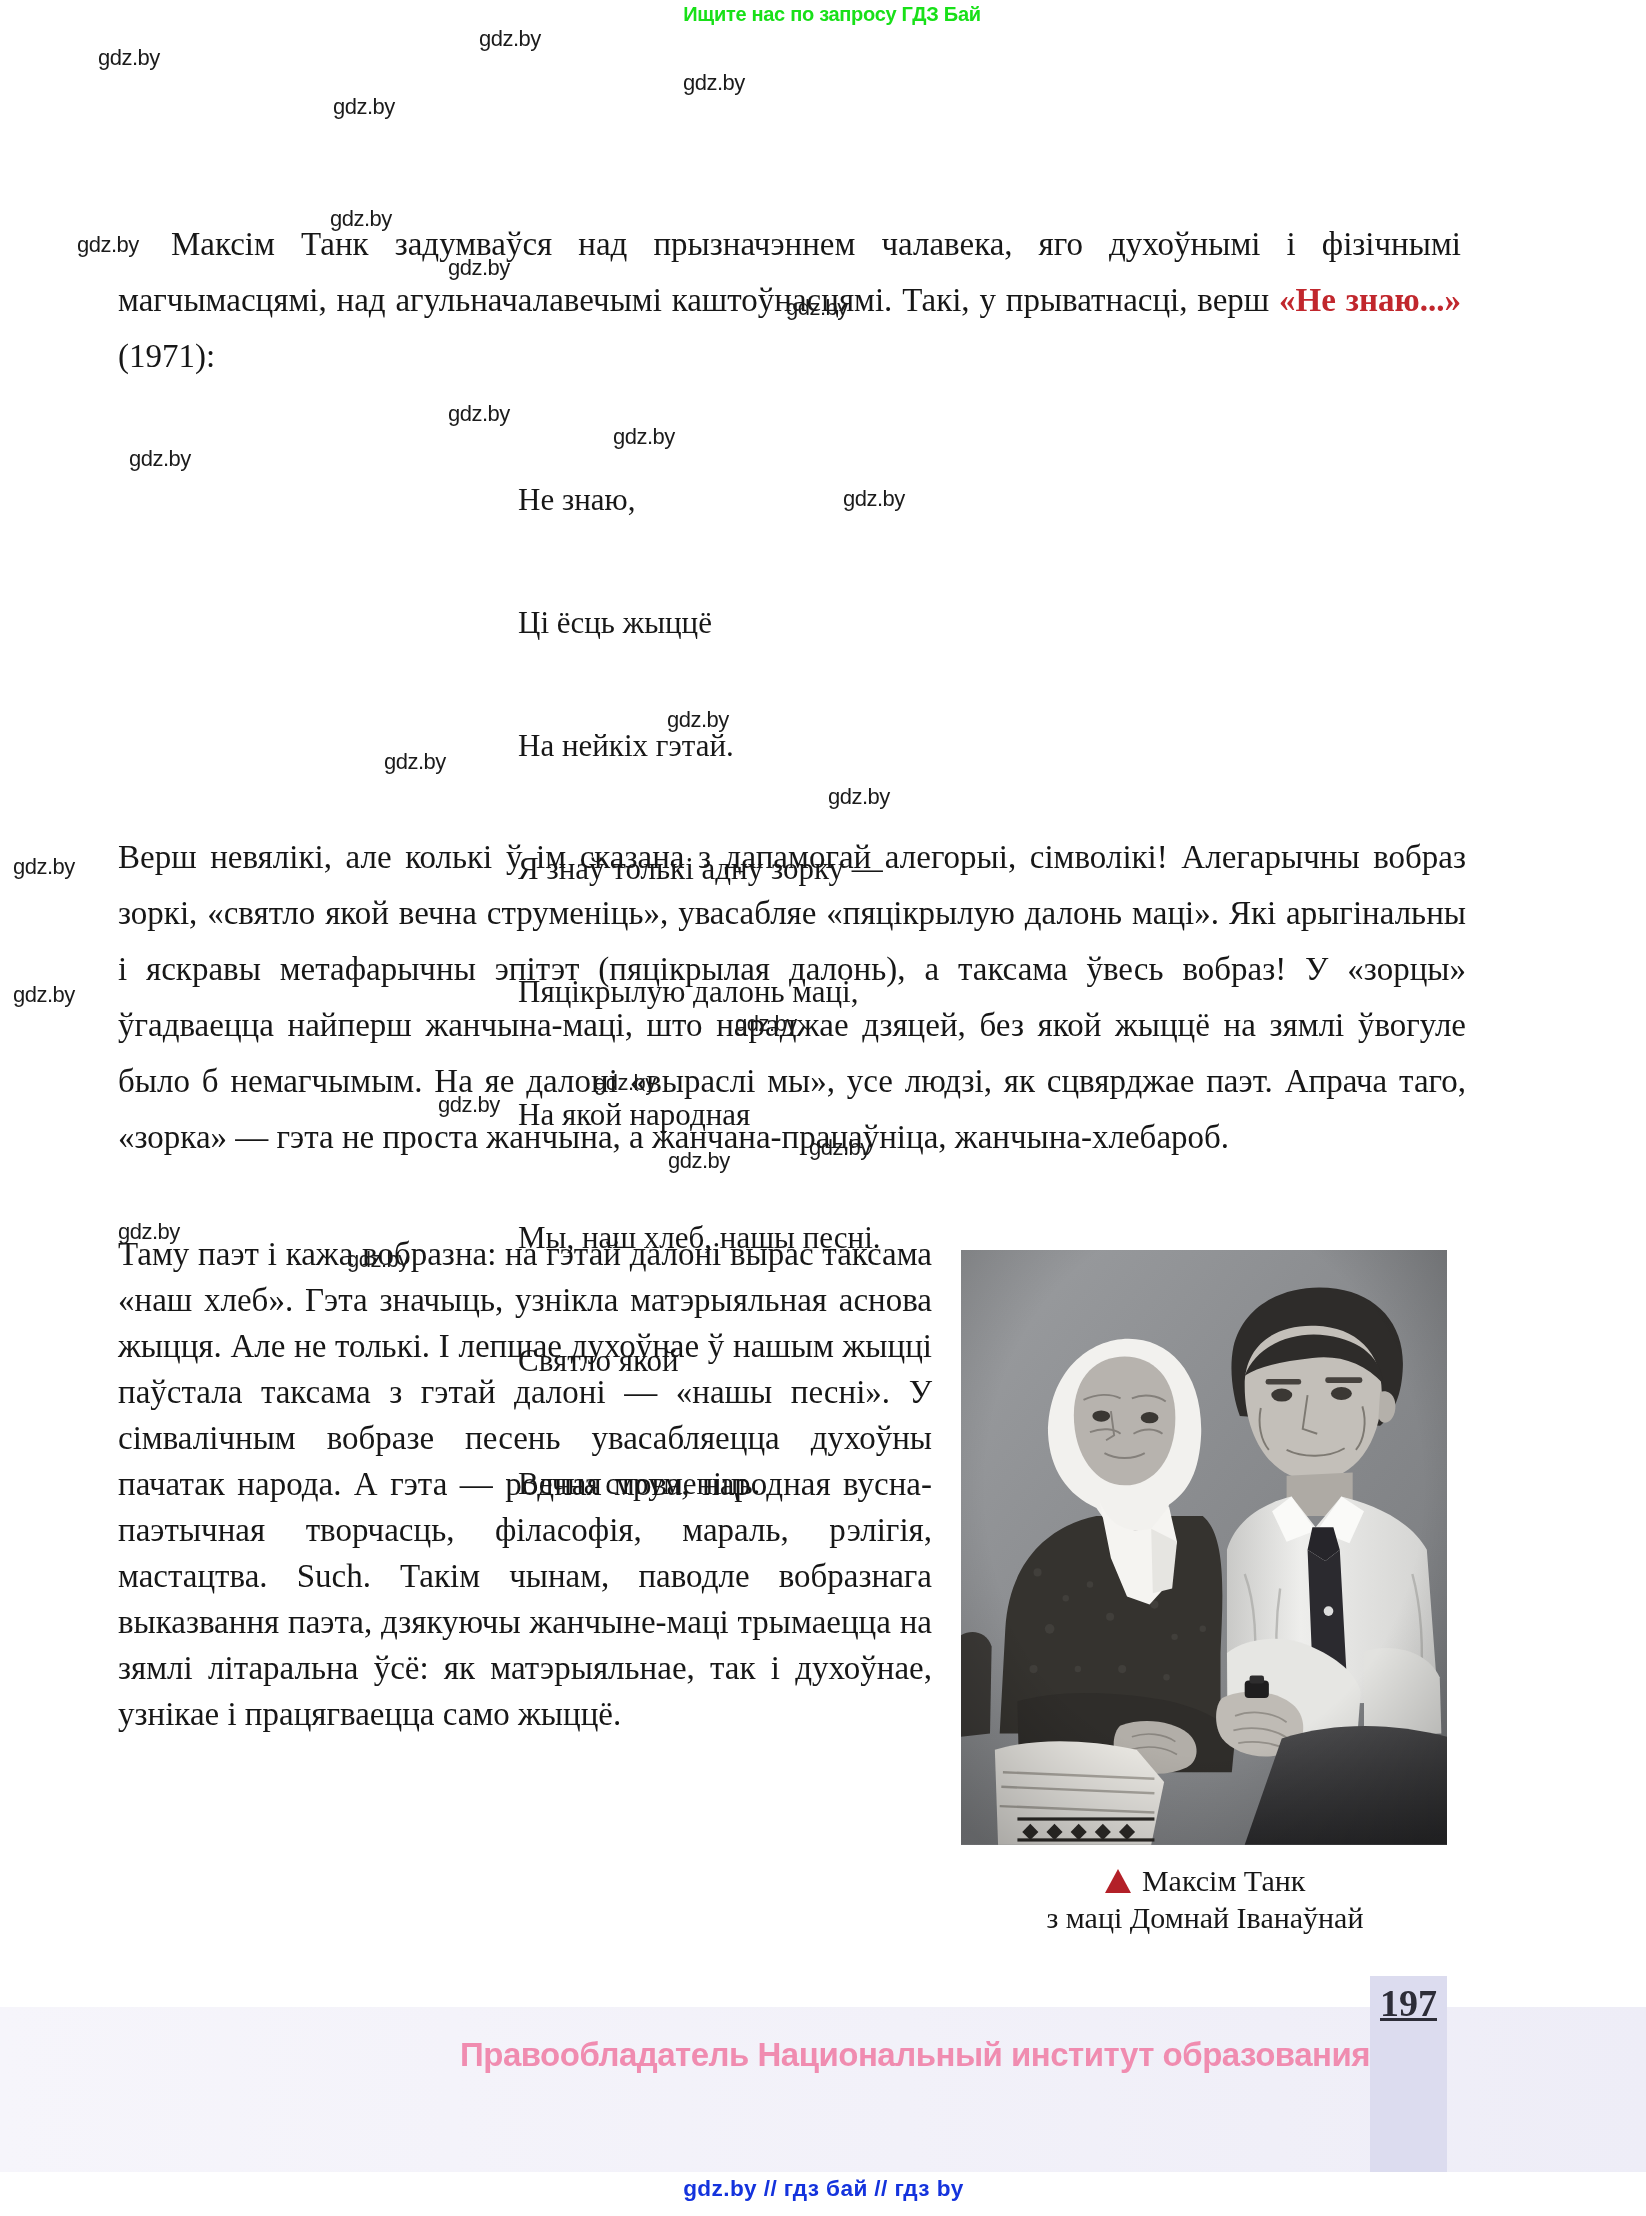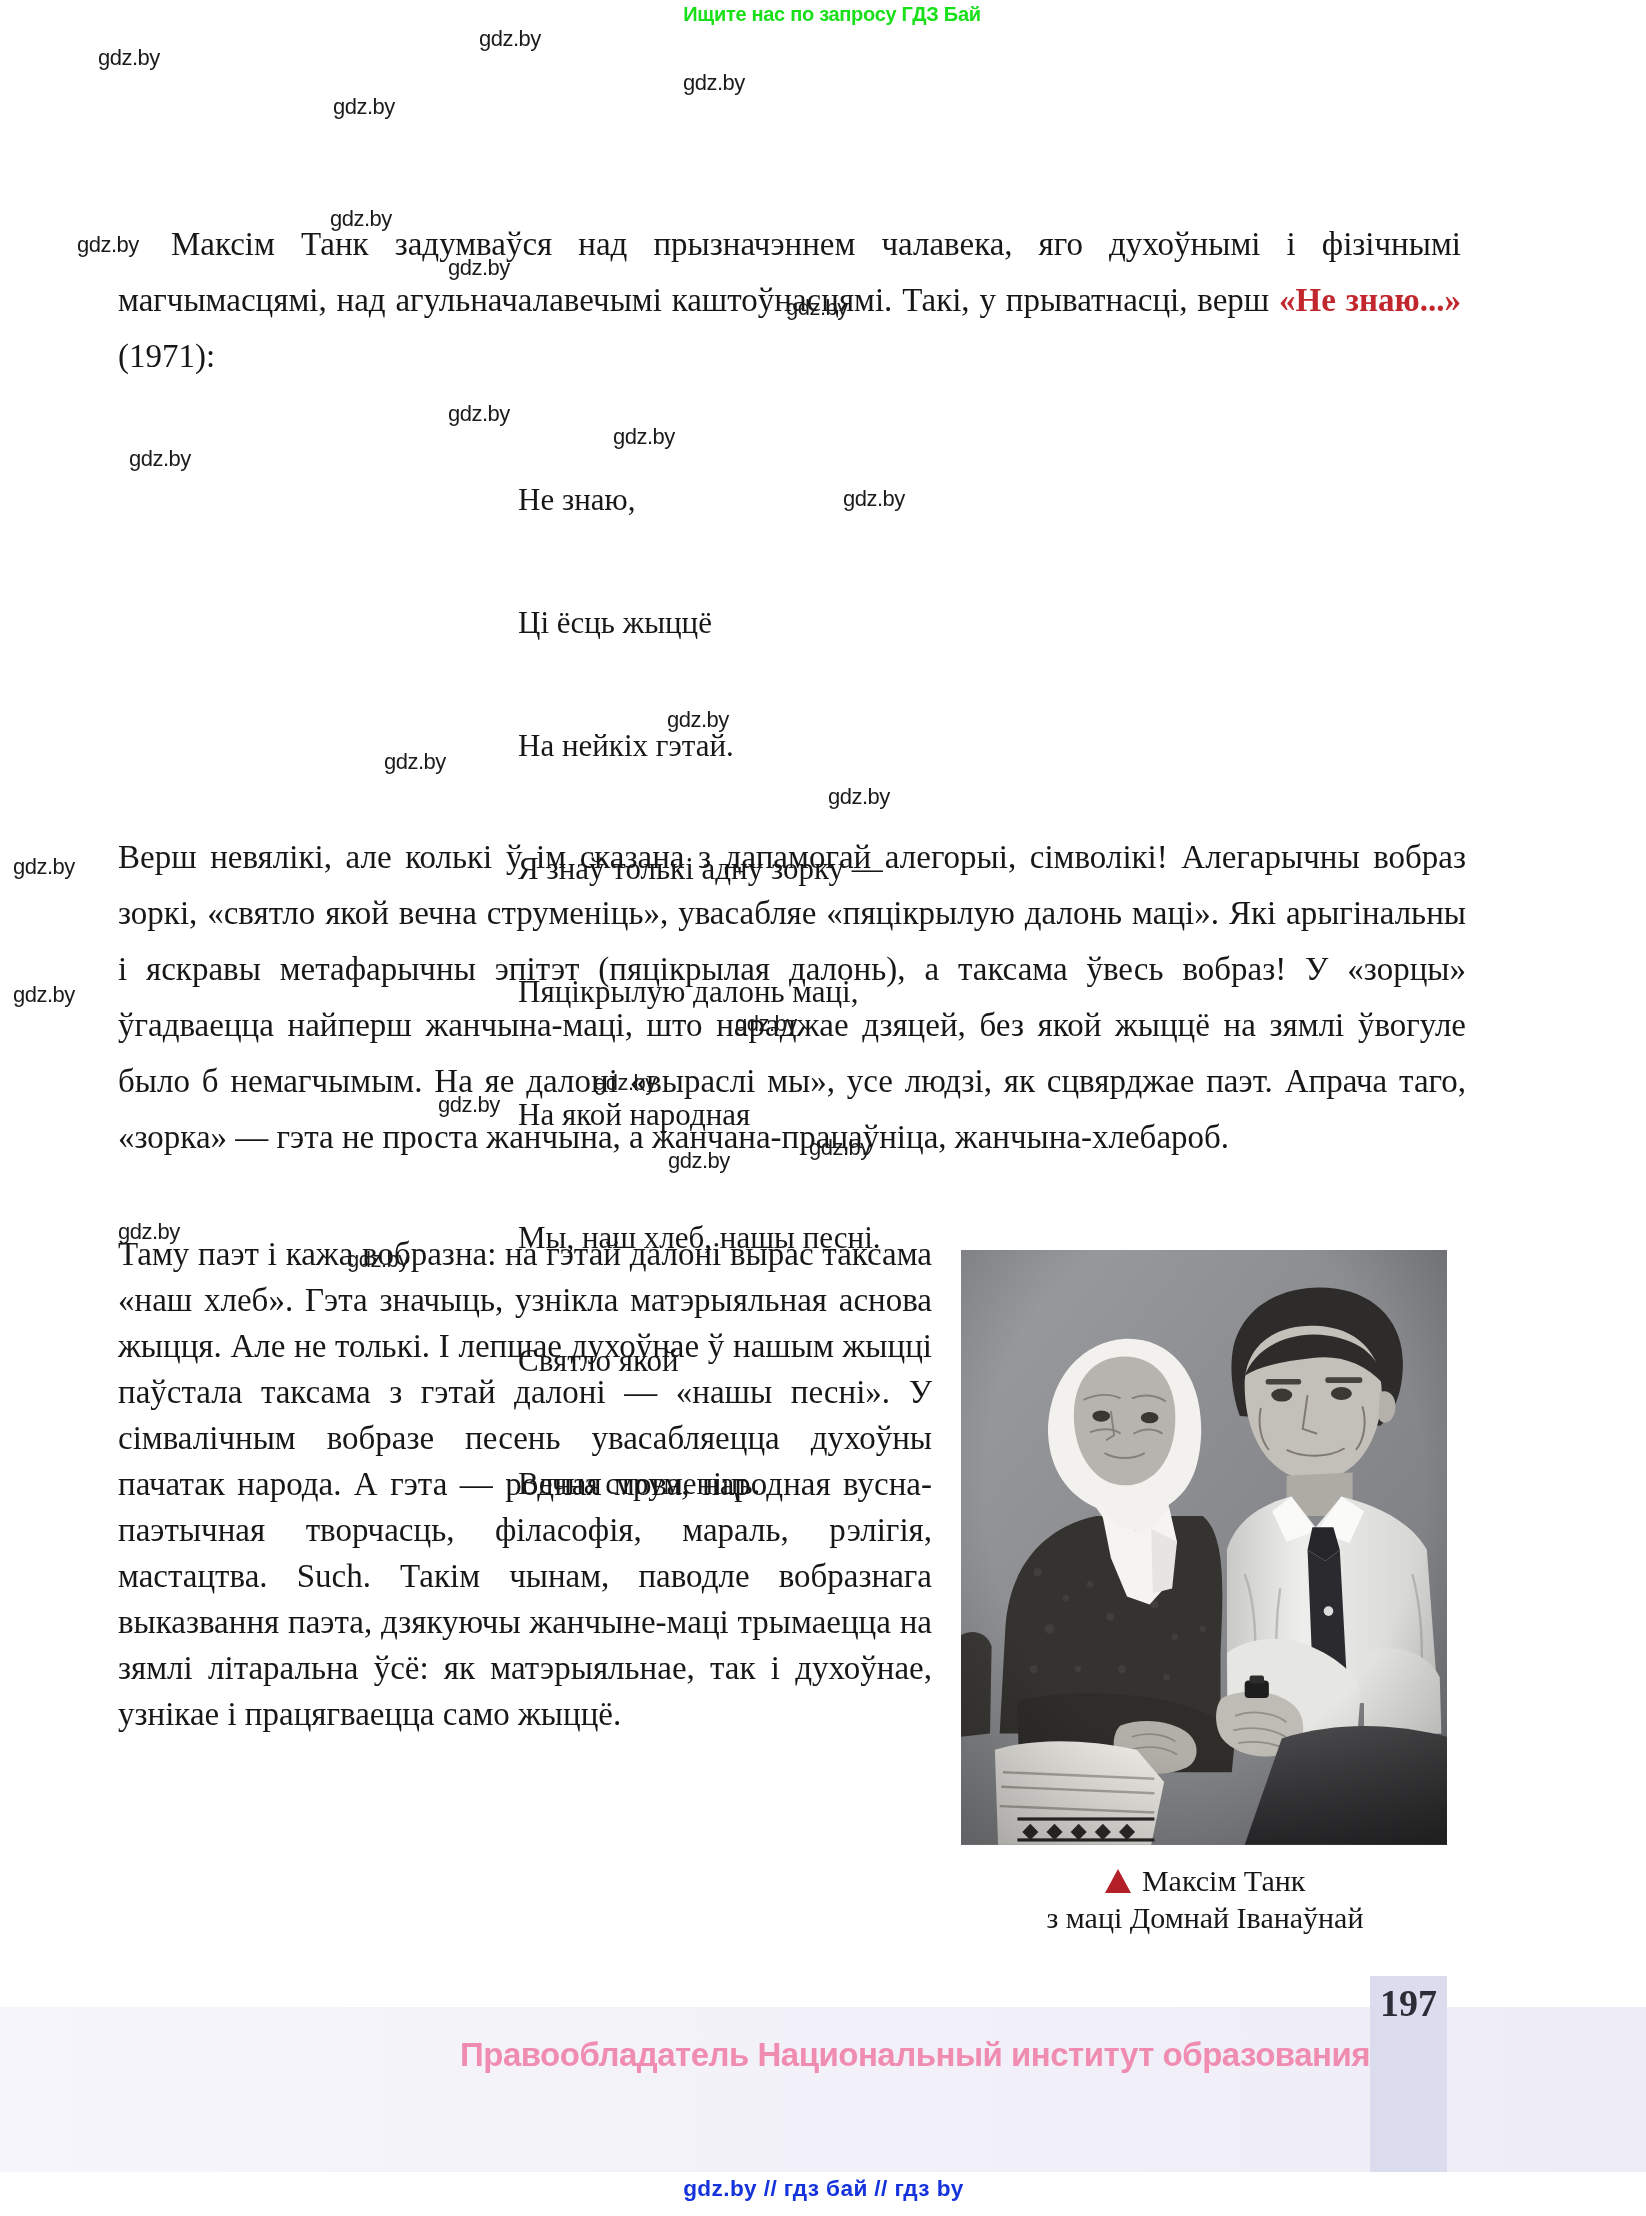--- a/index.html
+++ b/index.html
@@ -154,6 +154,7 @@
     font-size: 38px;
     font-weight: bold;
     color: #2d2d38;
+    text-decoration: underline;
   }
 
   .copyright-line {

